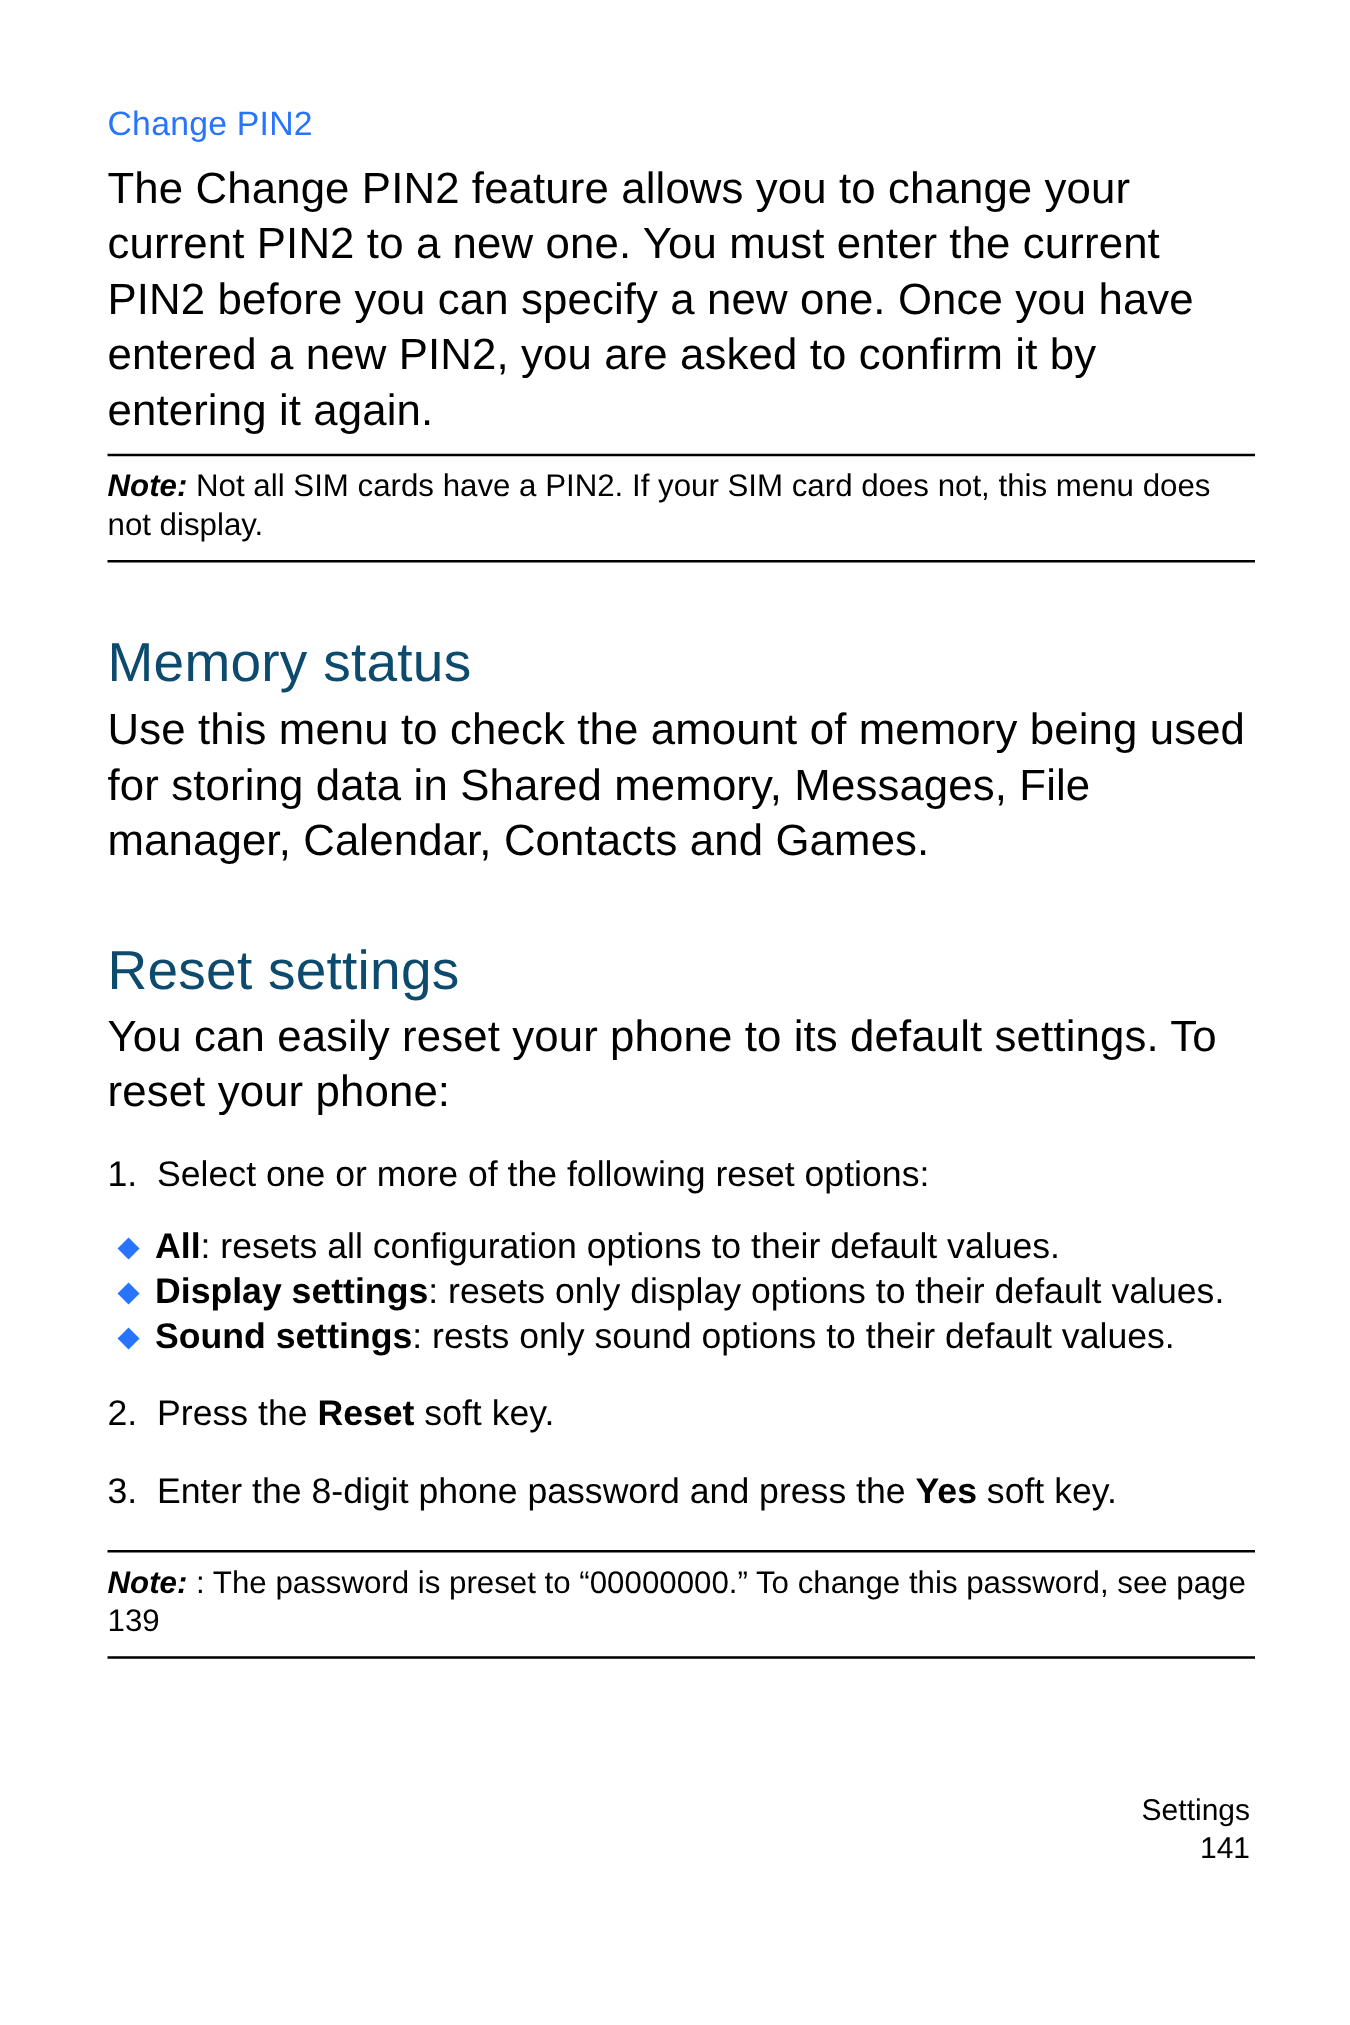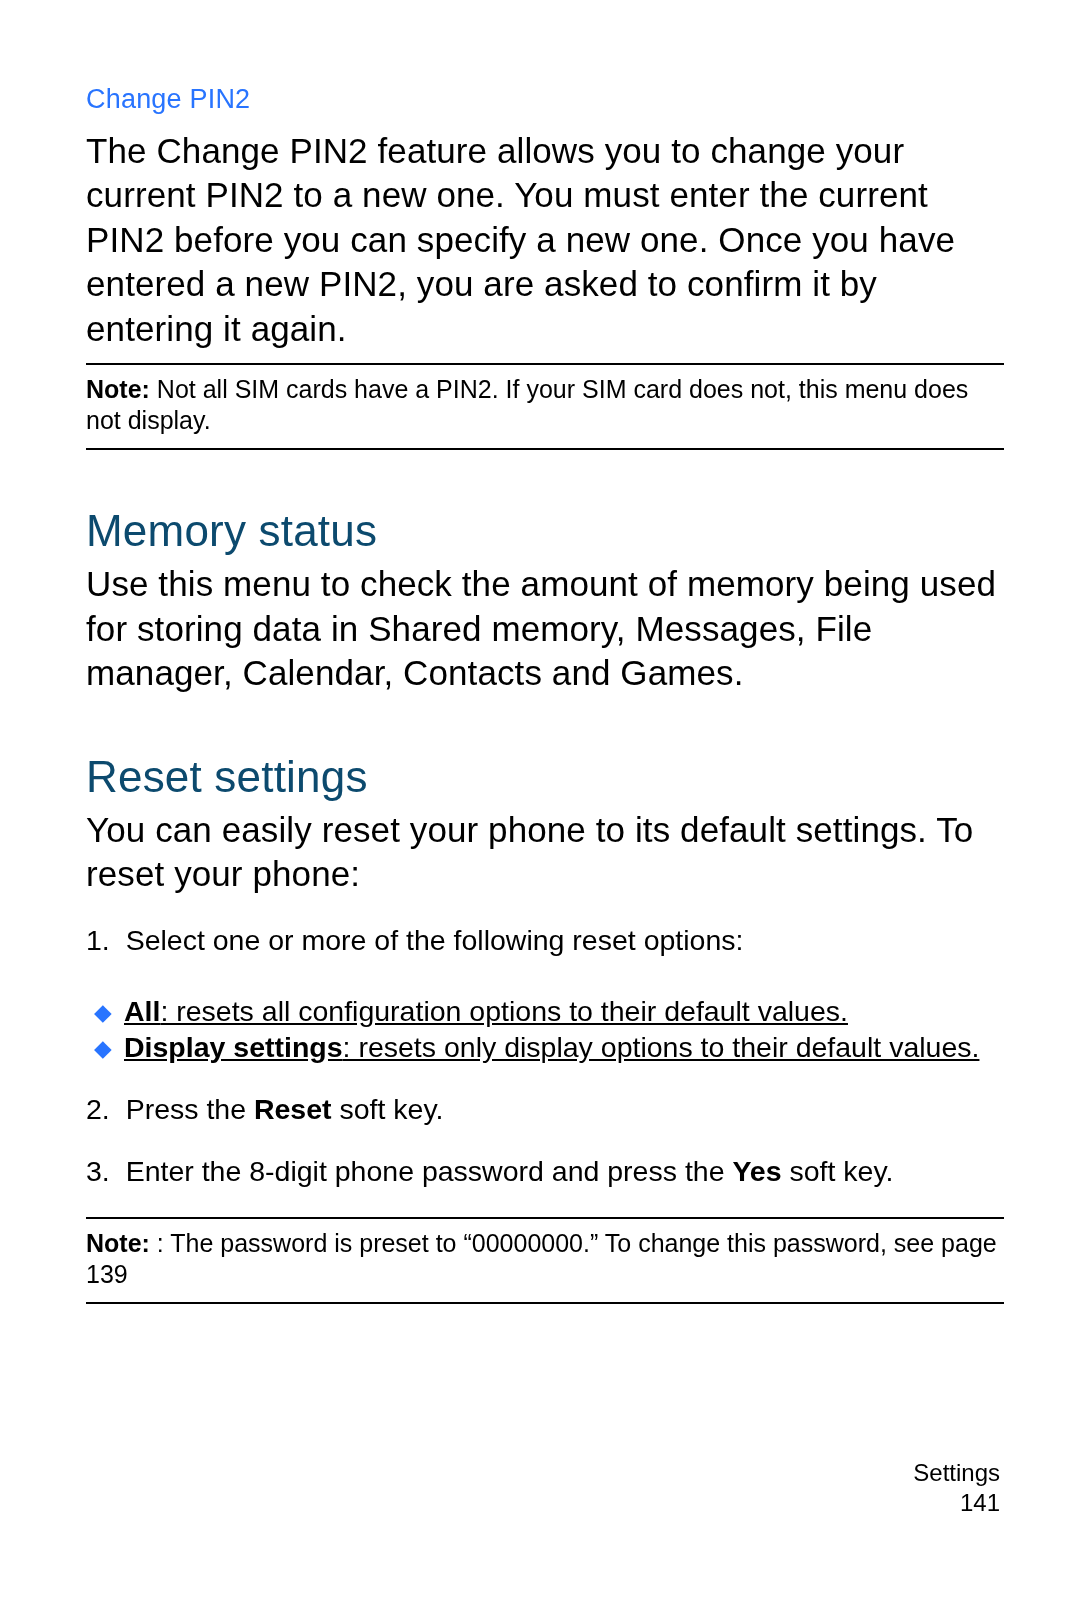--- a/index.html
+++ b/index.html
@@ -40,7 +40,7 @@
       font-size: 25px;
       line-height: 1.24;
     }
-    .note .label { font-weight: 700; }
+    .note .label { font-weight: 700; font-style: italic; }
     .ol-item {
       font-size: 28.5px;
       line-height: 1.27;

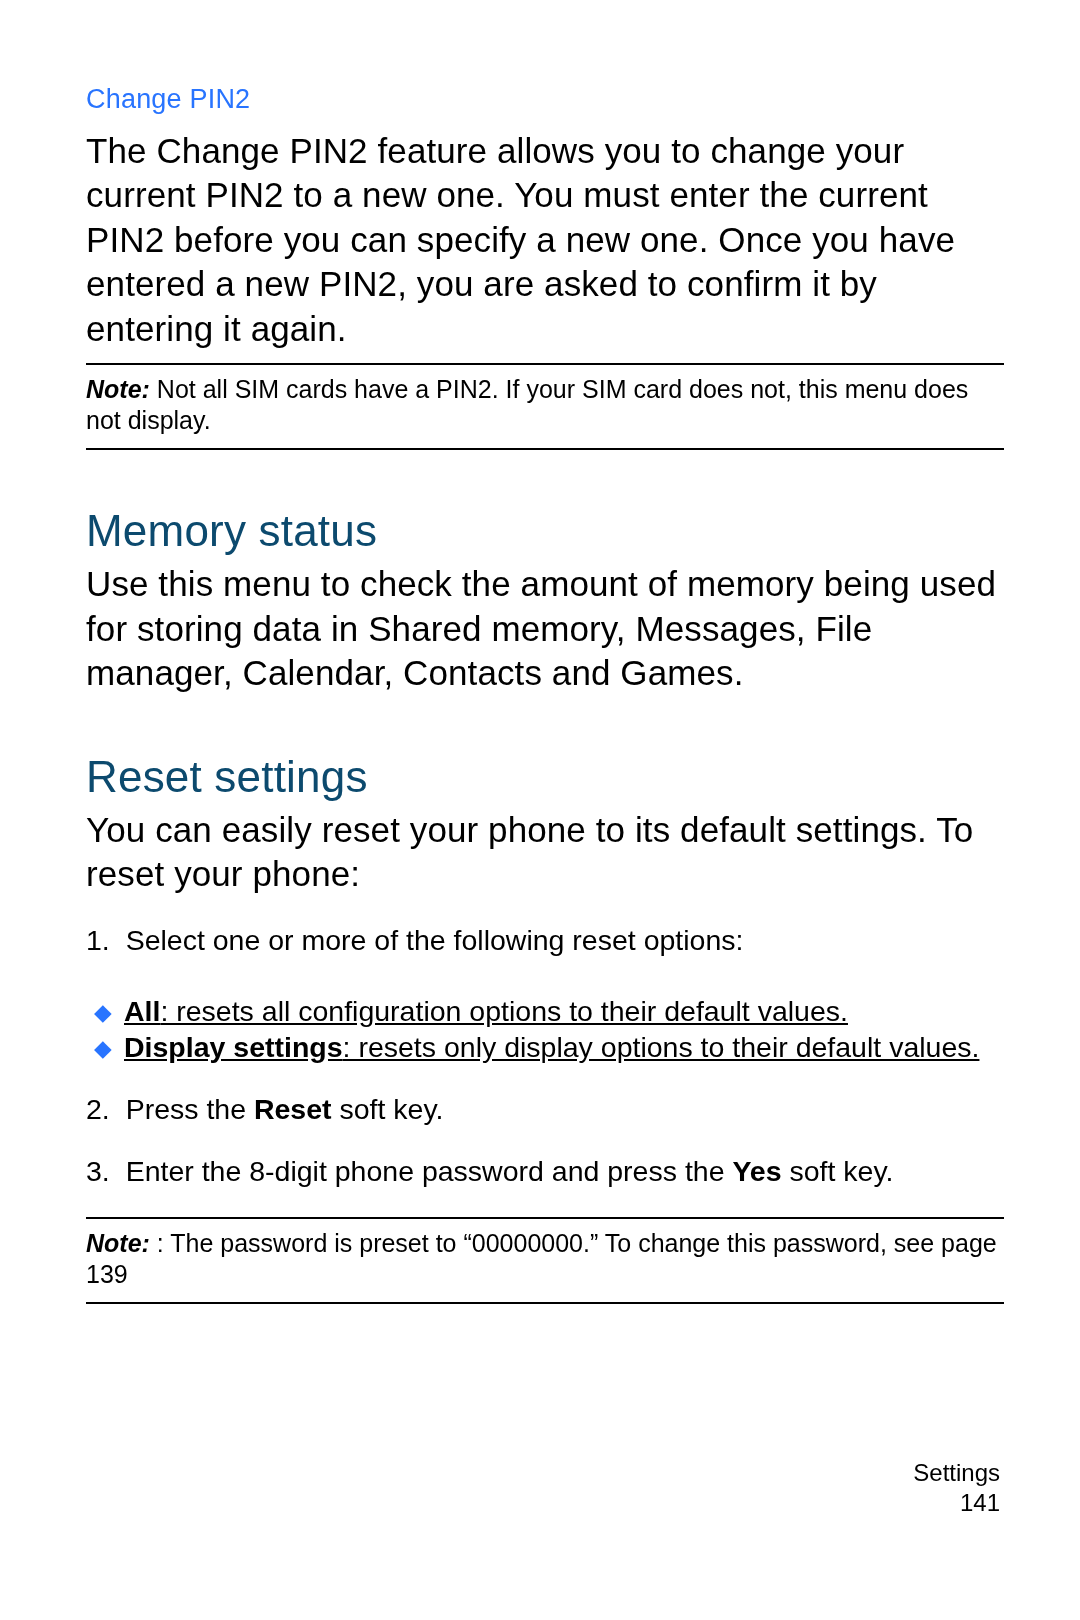--- a/index.html
+++ b/index.html
@@ -50,8 +50,7 @@
     }
     .ol-item:first-child { margin-top: 24px; }
     .bullets {
-      margin-top: 34px;
-      text-decoration: underline;
+      margin-top: 20px;
     }
     .bullet {
       font-size: 28.5px;

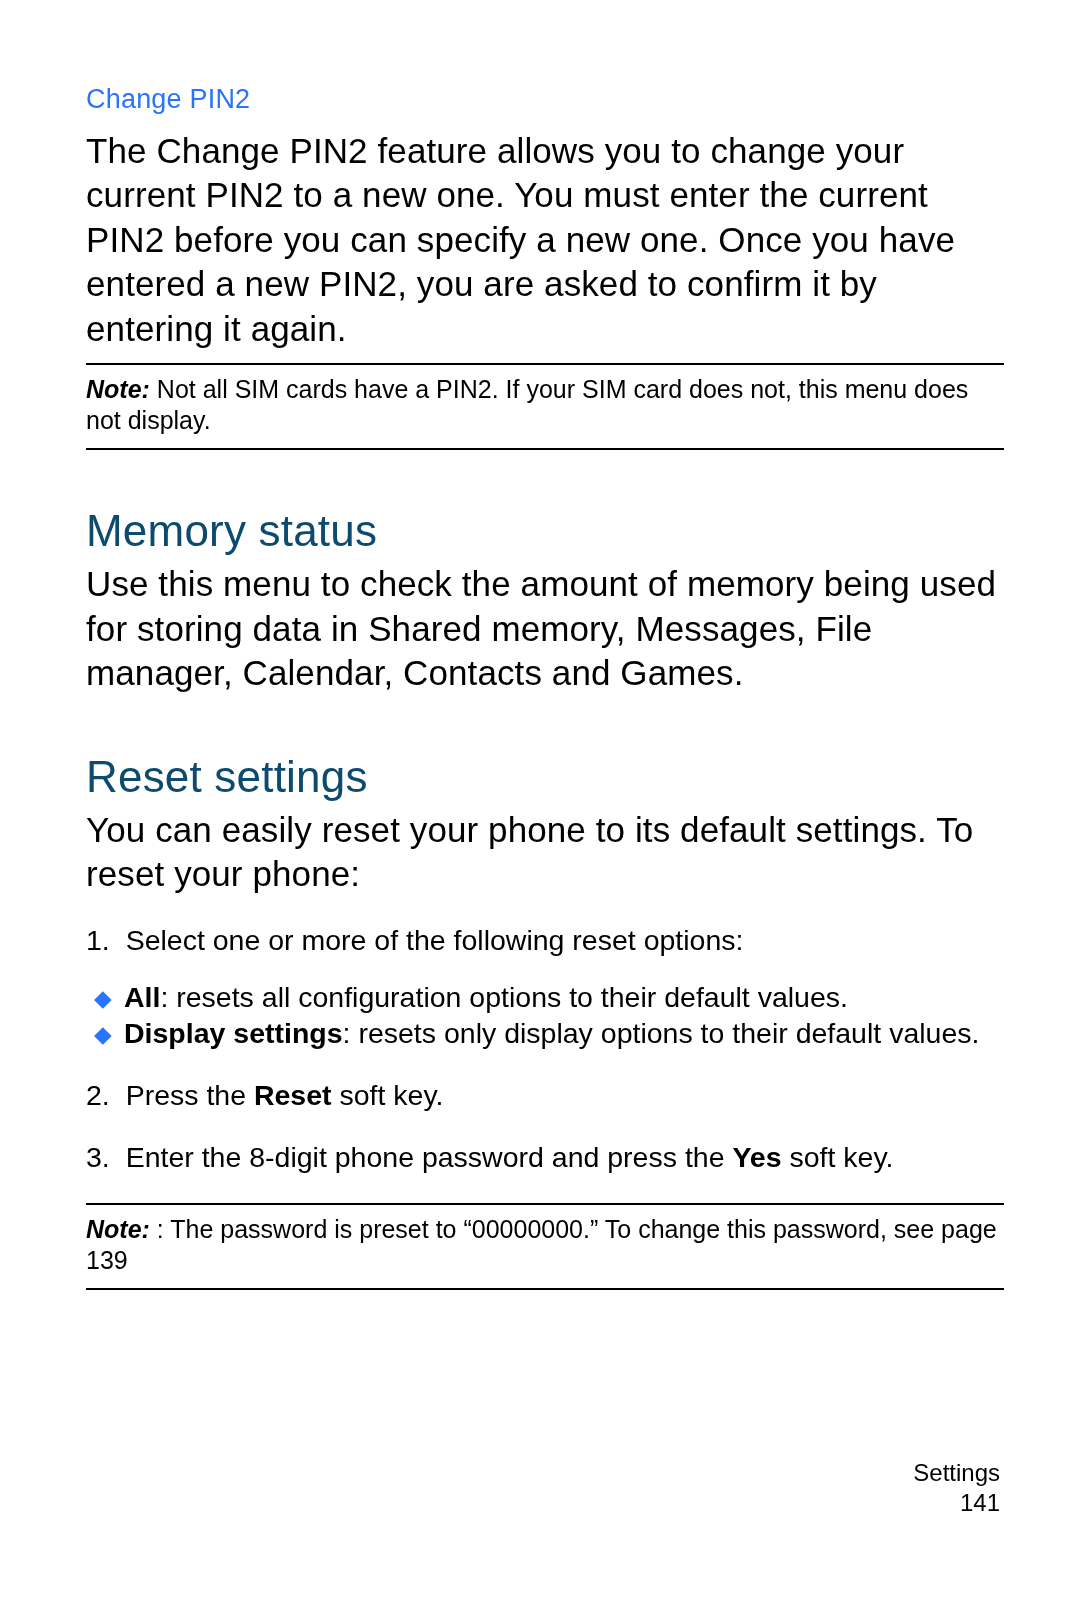--- a/index.html
+++ b/index.html
@@ -106,6 +106,9 @@
   <p class="bullet">
     <span class="diamond">◆</span><span class="bold">Display settings</span><span>: resets only display options to their default values.</span>
   </p>
+  <p class="bullet">
+    <span class="diamond">◆</span><span class="bold">Sound settings</span><span>: rests only sound options to their default values.</span>
+  </p>
 </div>
 
 <p class="ol-item">

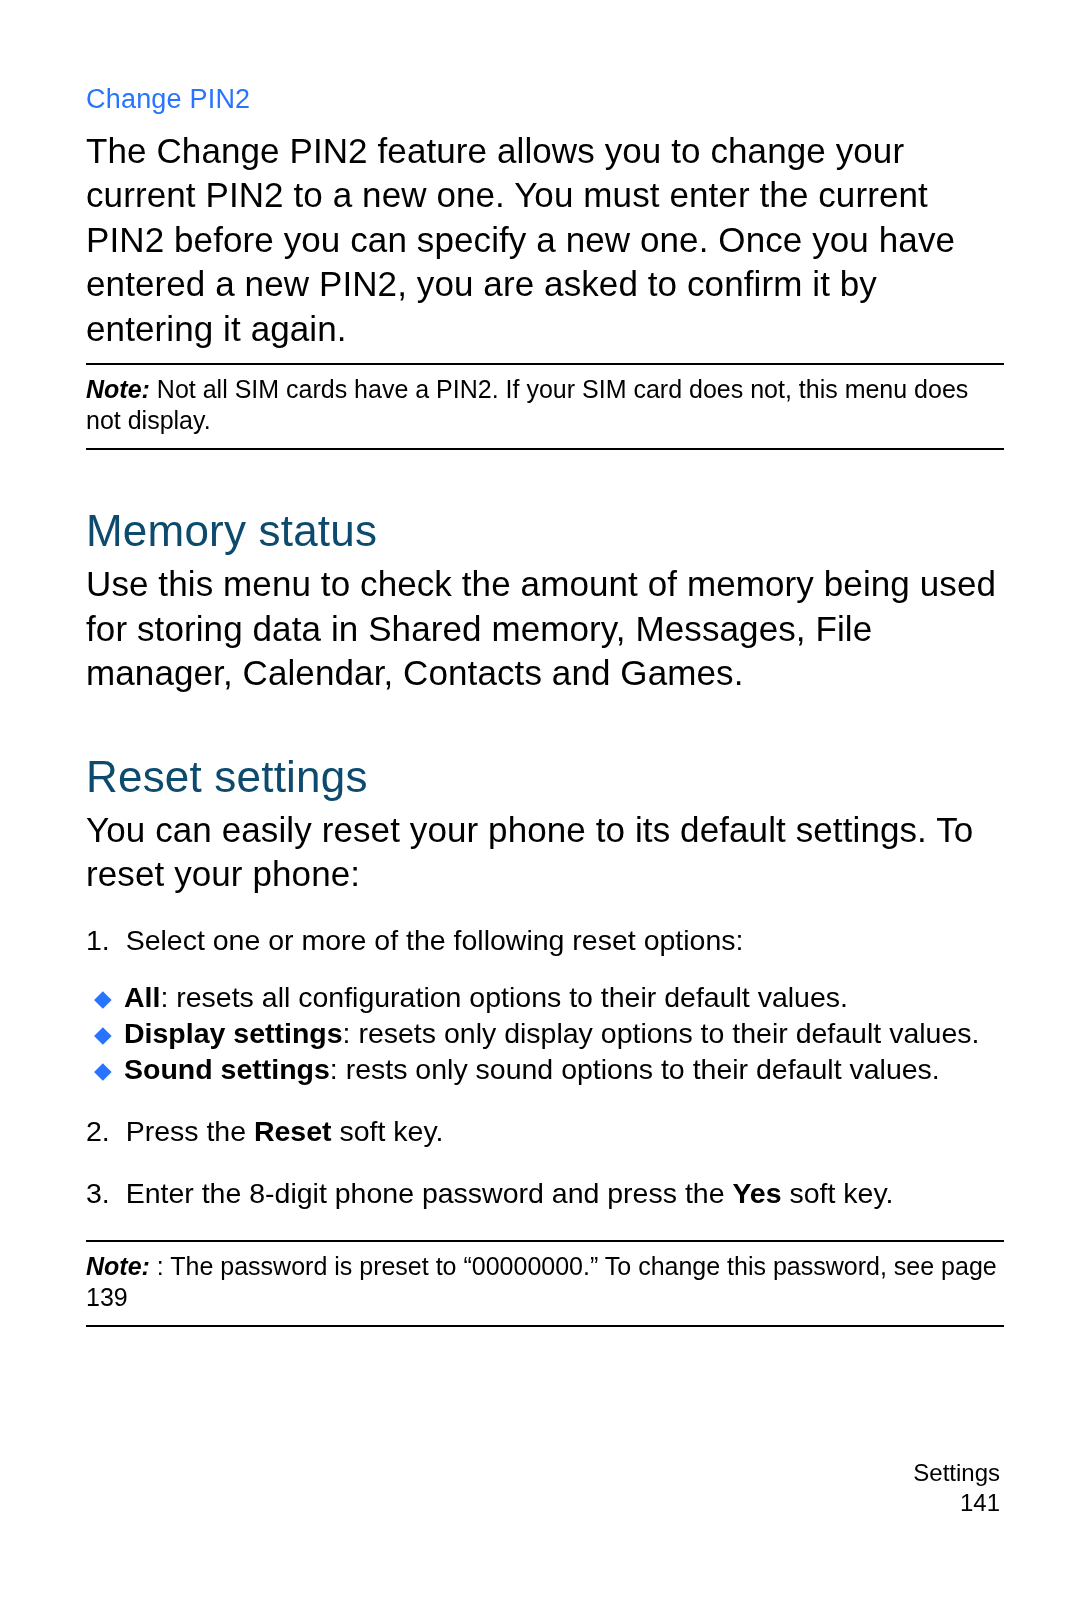--- a/index.html
+++ b/index.html
@@ -72,7 +72,7 @@
     .footer {
       position: absolute;
       right: 80px;
-      bottom: 102px;
+      bottom: 126px;
       text-align: right;
       font-size: 24px;
       line-height: 1.25;

